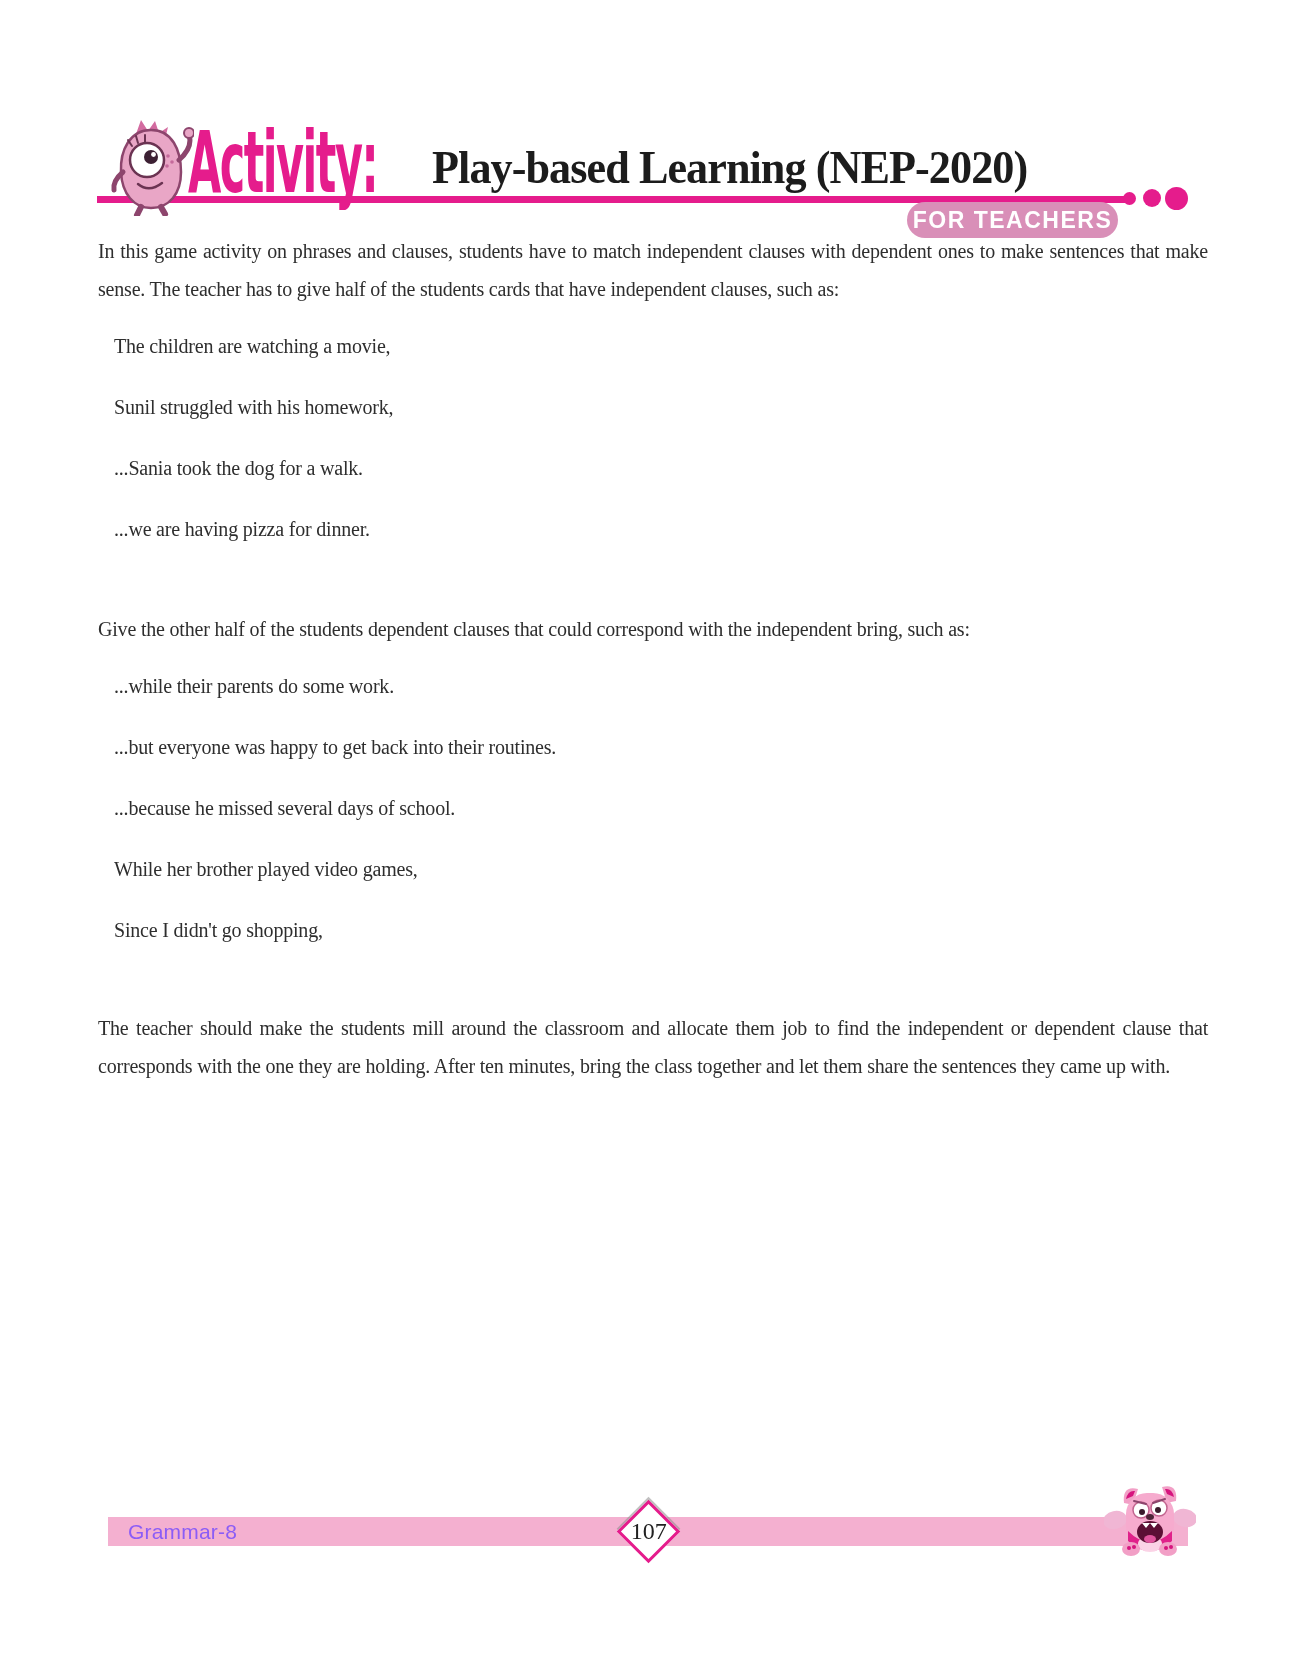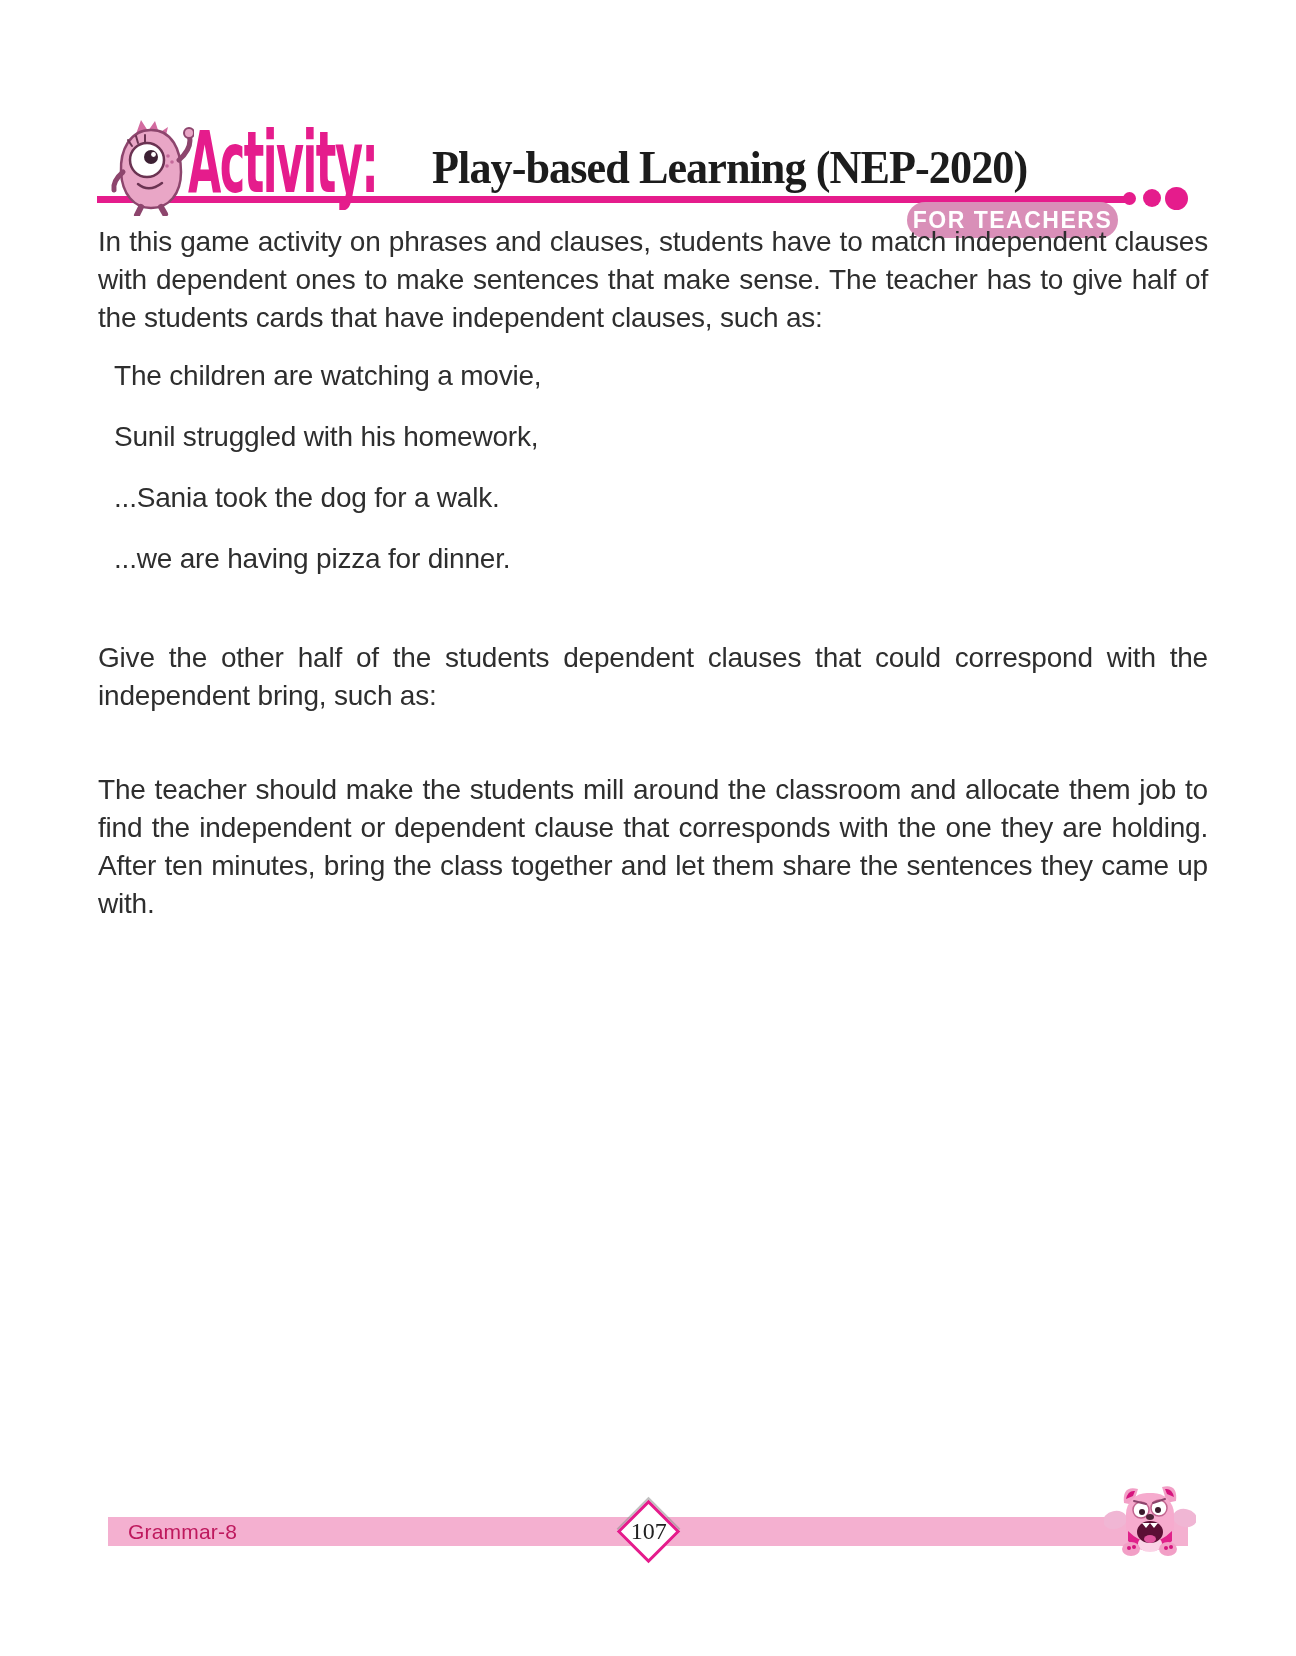--- a/index.html
+++ b/index.html
@@ -54,8 +54,8 @@
 
   
   .content{
-    position:absolute;left:98px;top:223px;width:1110px;
-    color:var(--ink);font-size:28px;letter-spacing:-0.2px;
+    position:absolute;left:98px;top:232px;width:1110px;
+    color:var(--ink);font-size:20px;letter-spacing:-0.2px;font-family:Liberation Serif, serif;
   }
   .para{
     margin:0;line-height:38px;

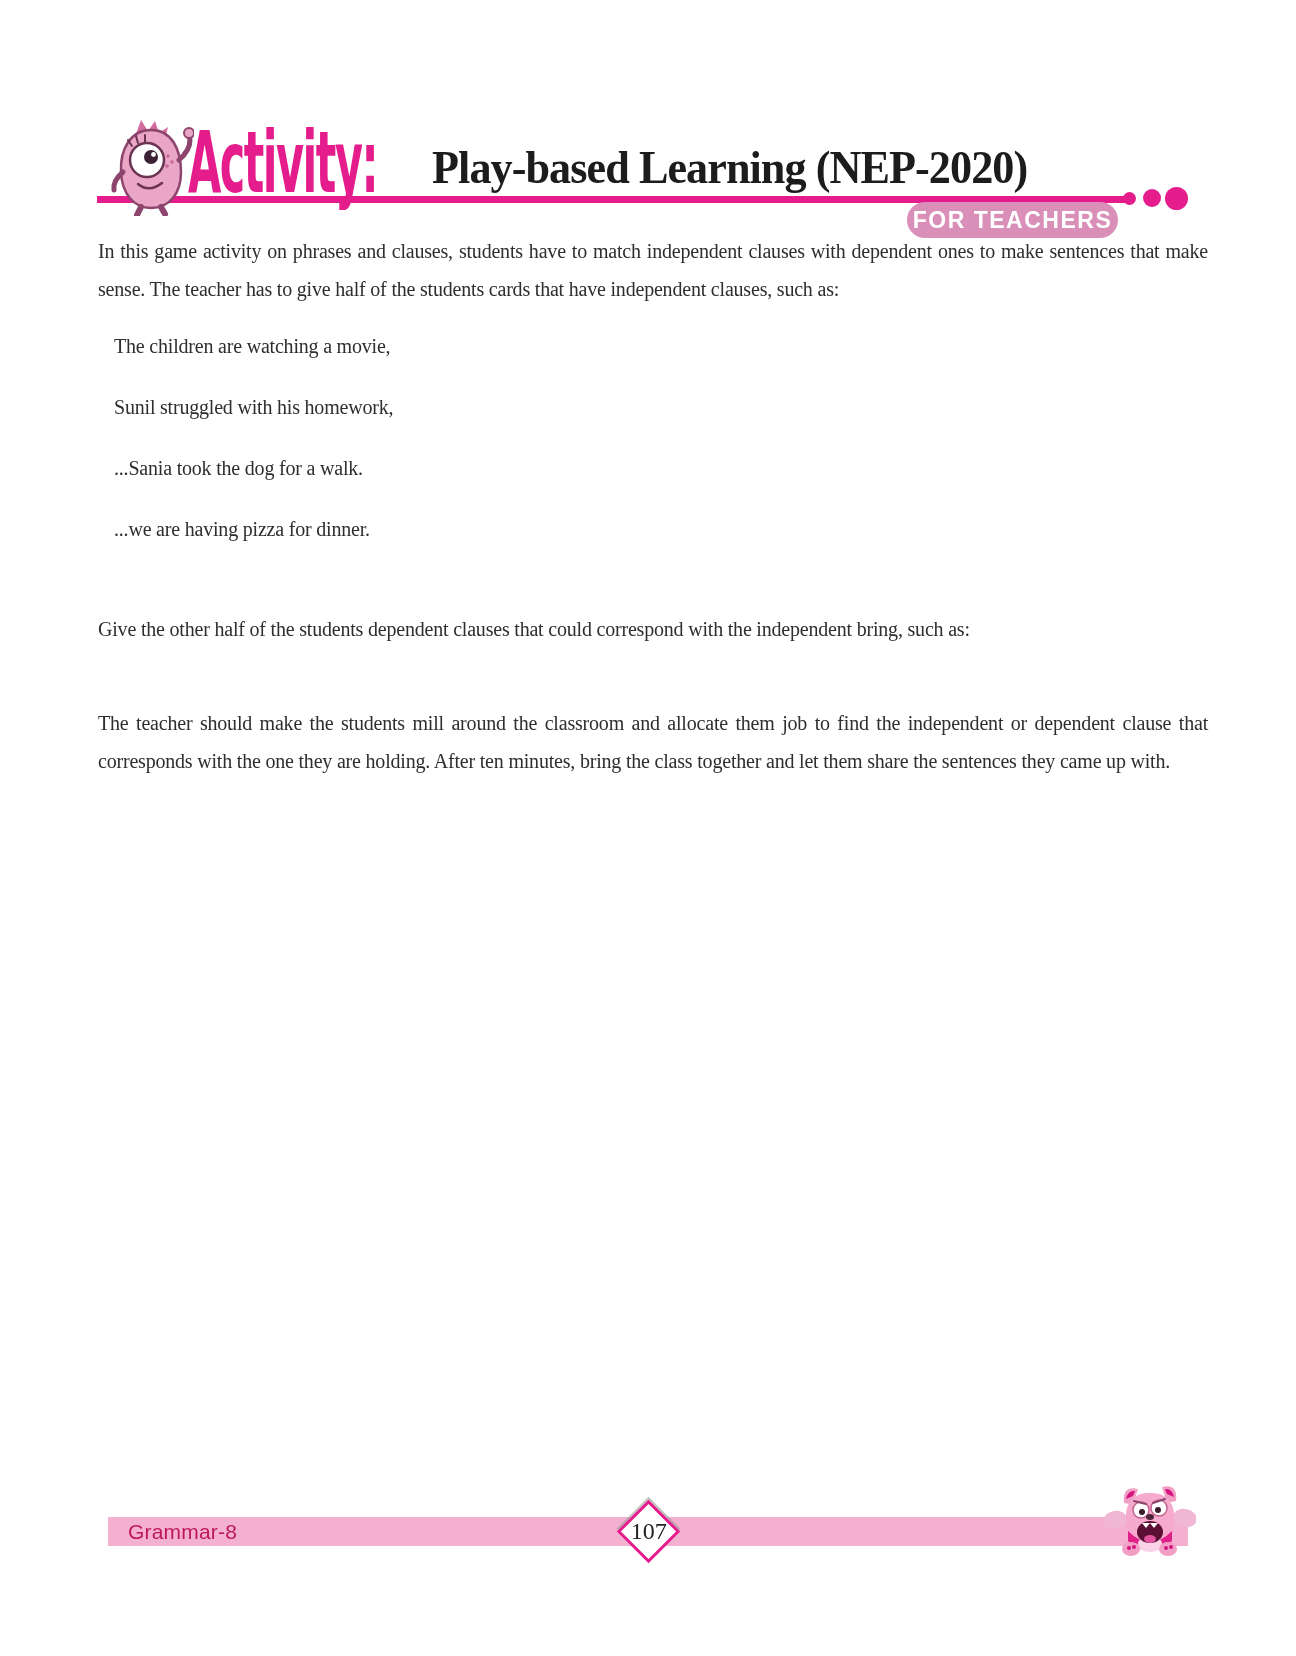--- a/index.html
+++ b/index.html
@@ -133,6 +133,13 @@
 
     <p class="para gap-md">Give the other half of the students dependent clauses that could correspond with the independent bring, such as:</p>
 
+    <div class="clause-list">
+      <p>...while their parents do some work.</p>
+      <p>...but everyone was happy to get back into their routines.</p>
+      <p>...because he missed several days of school.</p>
+      <p>While her brother played video games,</p>
+      <p>Since I didn't go shopping,</p>
+    </div>
 
     <p class="para gap-lg">The teacher should make the students mill around the classroom and allocate them job to find the independent or dependent clause that corresponds with the one they are holding. After ten minutes, bring the class together and let them share the sentences they came up with.</p>
   </div>

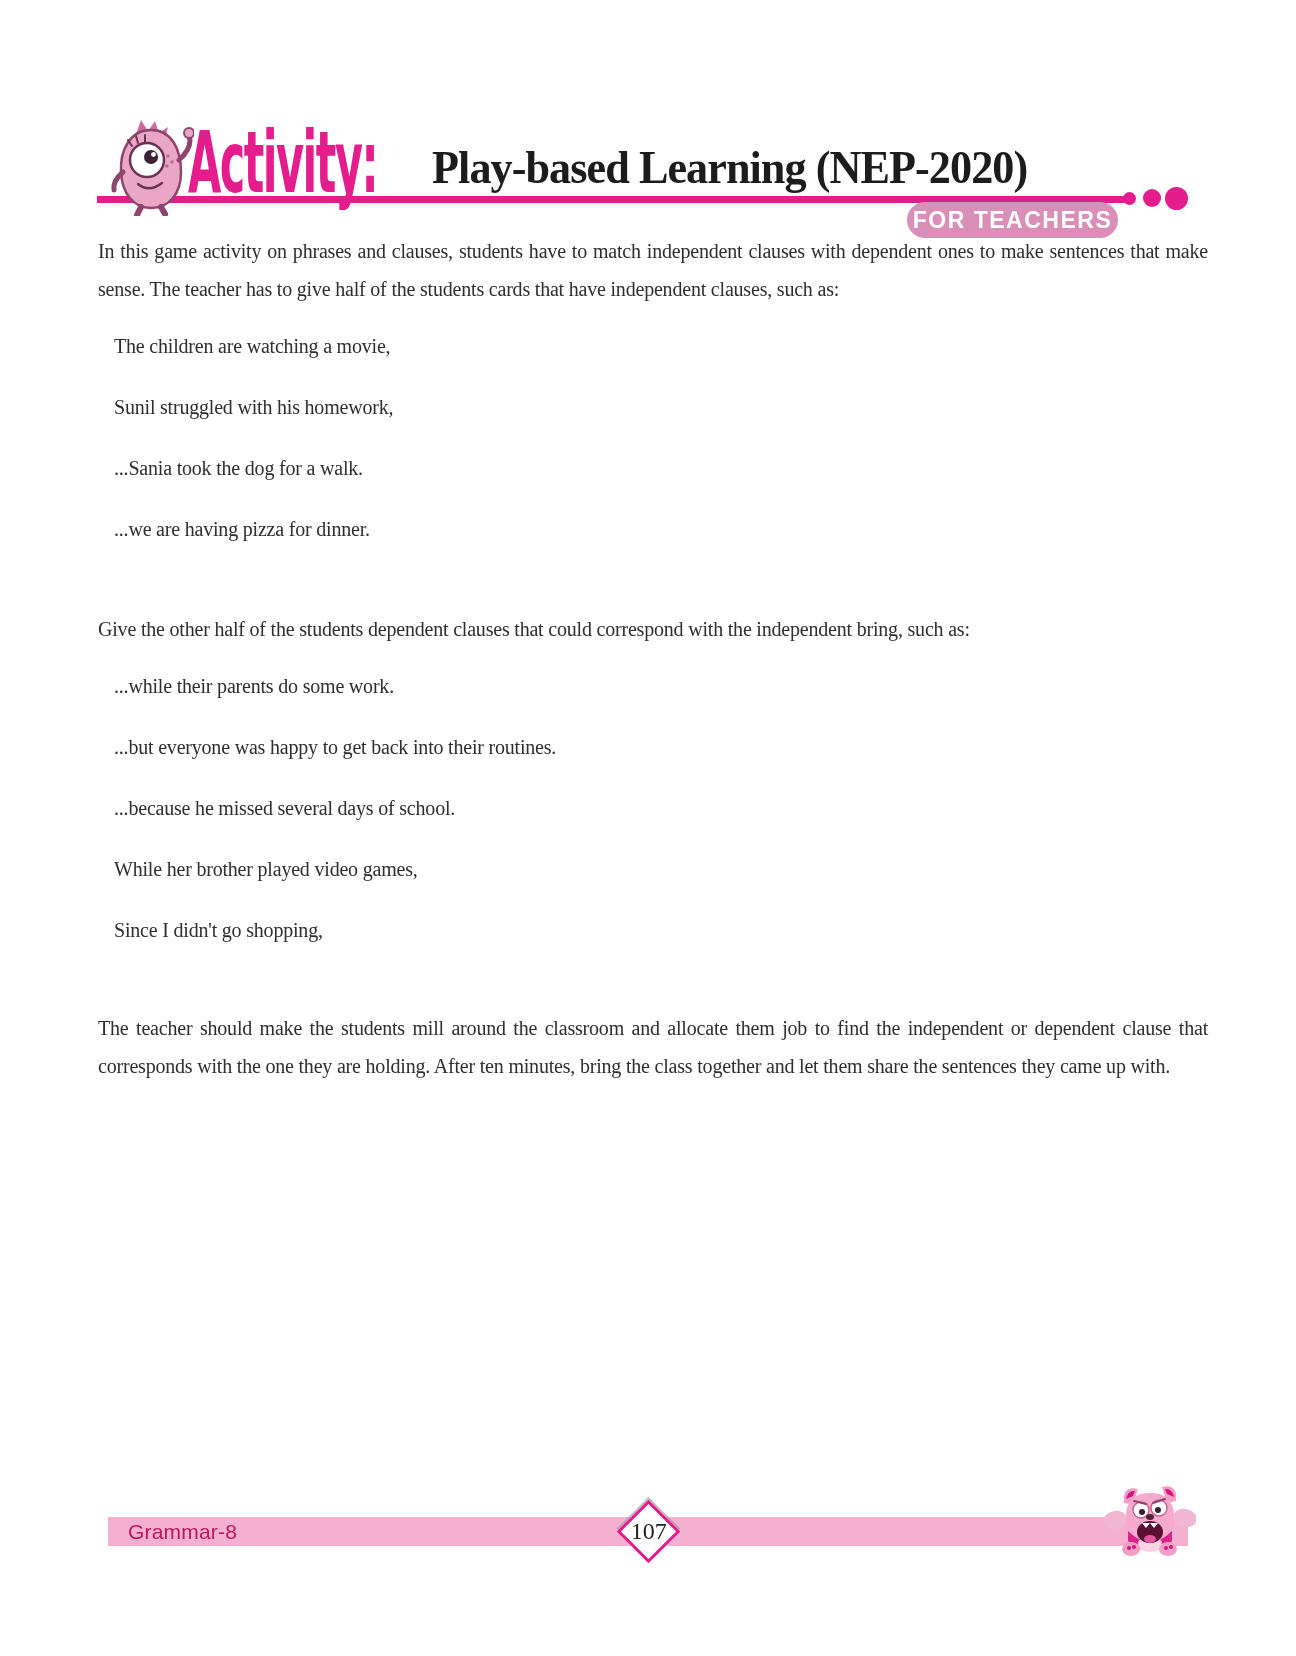--- a/index.html
+++ b/index.html
@@ -73,7 +73,7 @@
   }
   .footer-book{
     position:absolute;left:128px;top:1517px;height:29px;line-height:29px;
-    font-size:21px;color:#be185d;letter-spacing:0.2px;
+    font-size:21px;color:#8b5cf6;letter-spacing:0.2px;
   }
   .page-diamond{
     position:absolute;left:626px;top:1509px;width:45px;height:45px;

